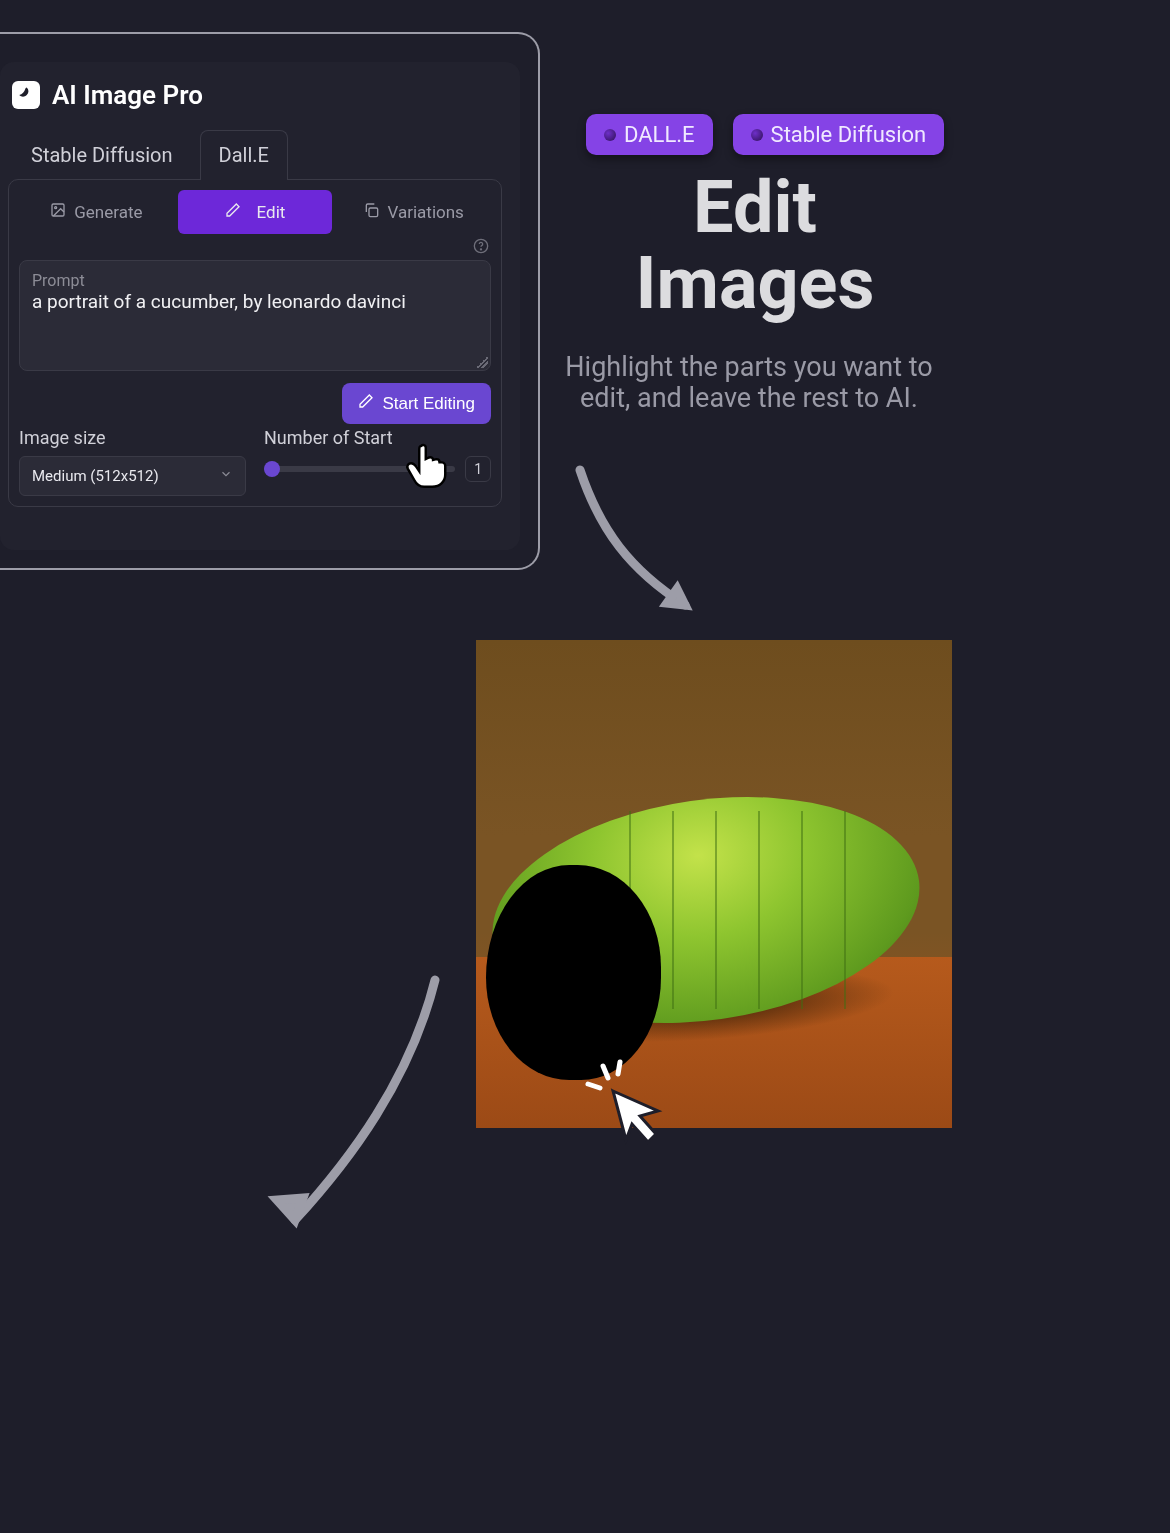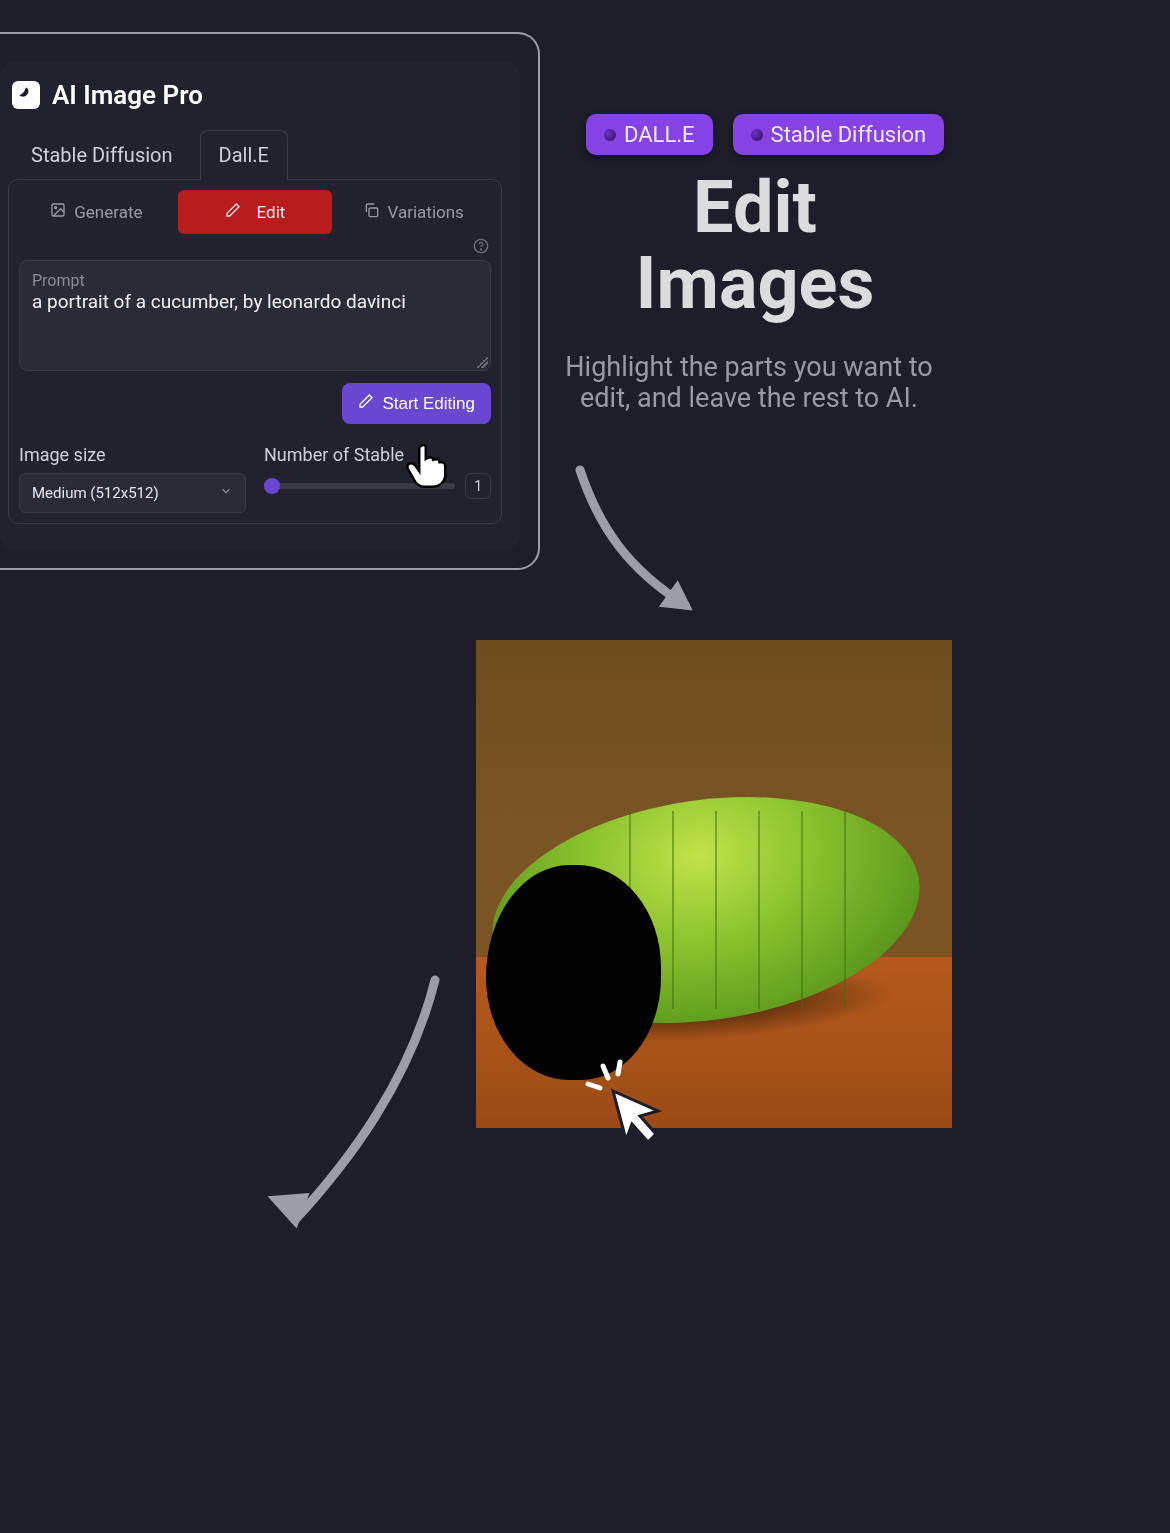--- a/index.html
+++ b/index.html
@@ -53,7 +53,7 @@
   padding:12px 0; font-size:17px; color:#9a9aa6; cursor:pointer;
   border-radius:6px;
 }
-.mode-tab.active{ background:#b91c1c; color:#e8e8ee;gap:16px; }
+.mode-tab.active{ background:#6d28d9; color:#e8e8ee;gap:16px; }
 .mode-tab svg{ width:16px; height:16px; }
 .help-row{ display:flex; justify-content:flex-end; padding:4px 2px 0 0;}
 .help-icon{ width:16px; height:16px; color:#6f6f7a; }

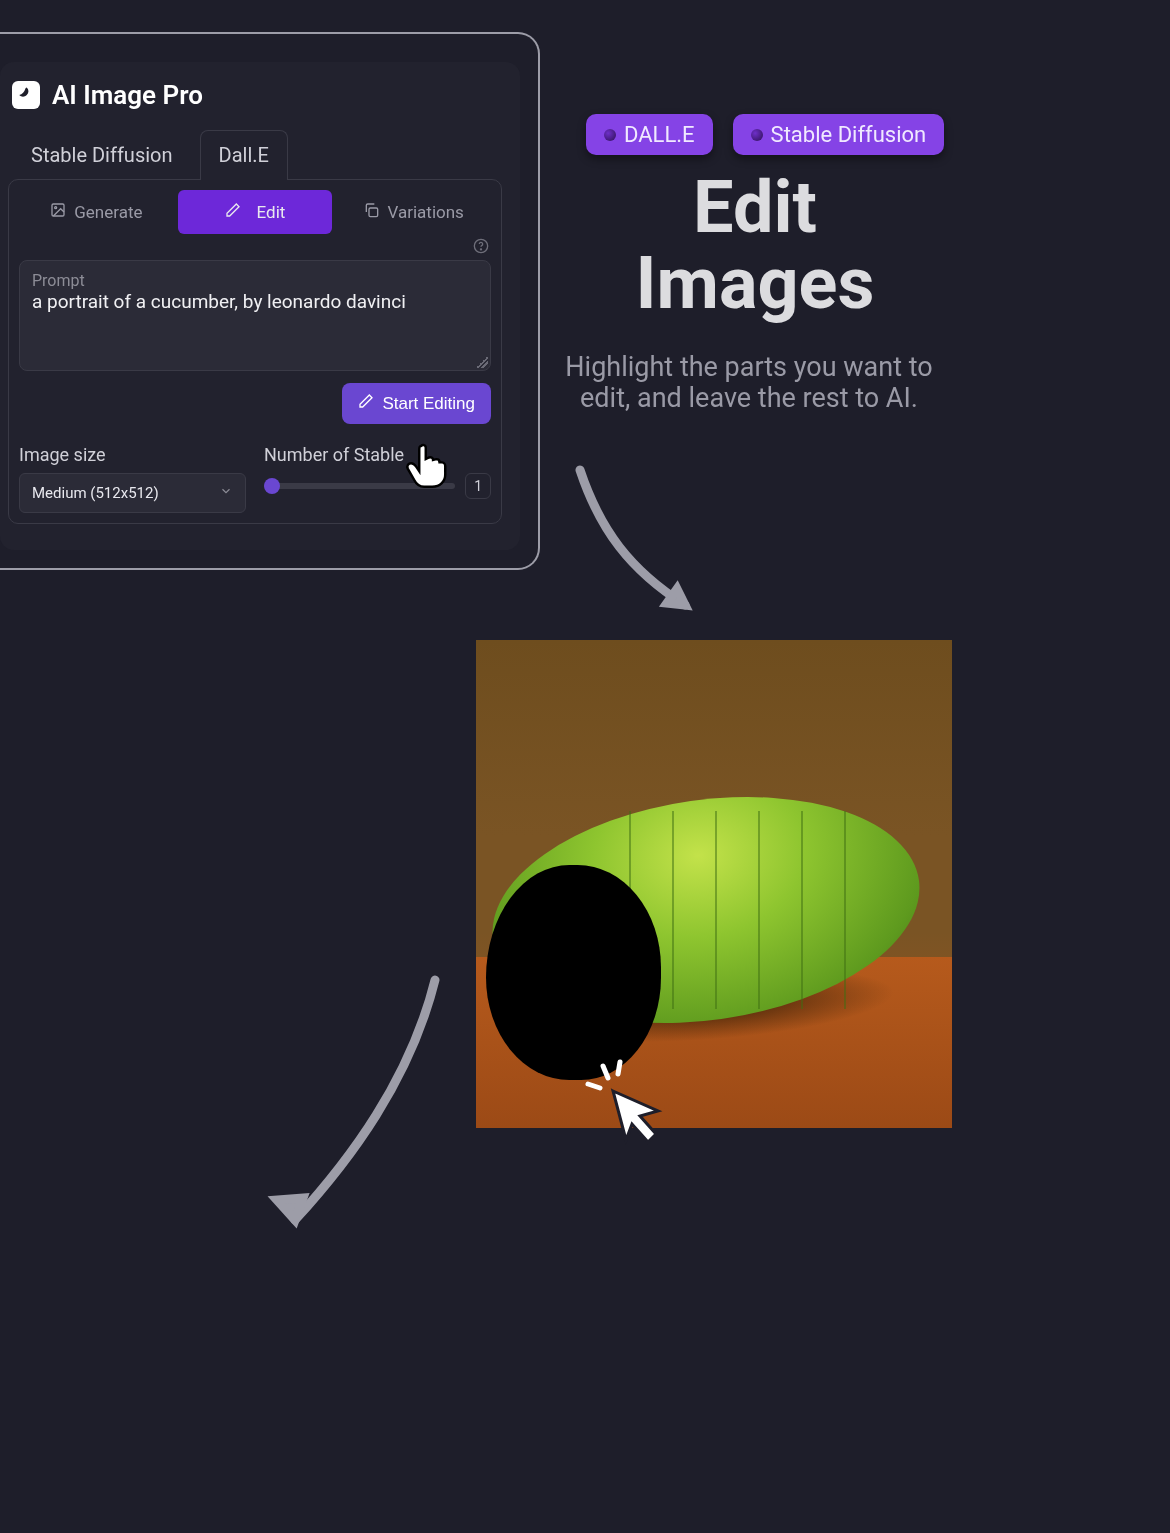--- a/index.html
+++ b/index.html
@@ -78,7 +78,7 @@
   padding:10px 16px; border:none; border-radius:8px; cursor:pointer;
 }
 .start-btn svg{ width:16px; height:16px; }
-.controls-row{ display:flex; gap:18px; margin-top:20px; align-items:flex-start; }
+.controls-row{ display:flex; gap:18px; margin-top:3px; align-items:flex-start; }
 .ctrl-col{ flex:1; }
 .ctrl-label{ font-size:18px; color:#d0d0d8; margin-bottom:8px; display:block;}
 .select-box{

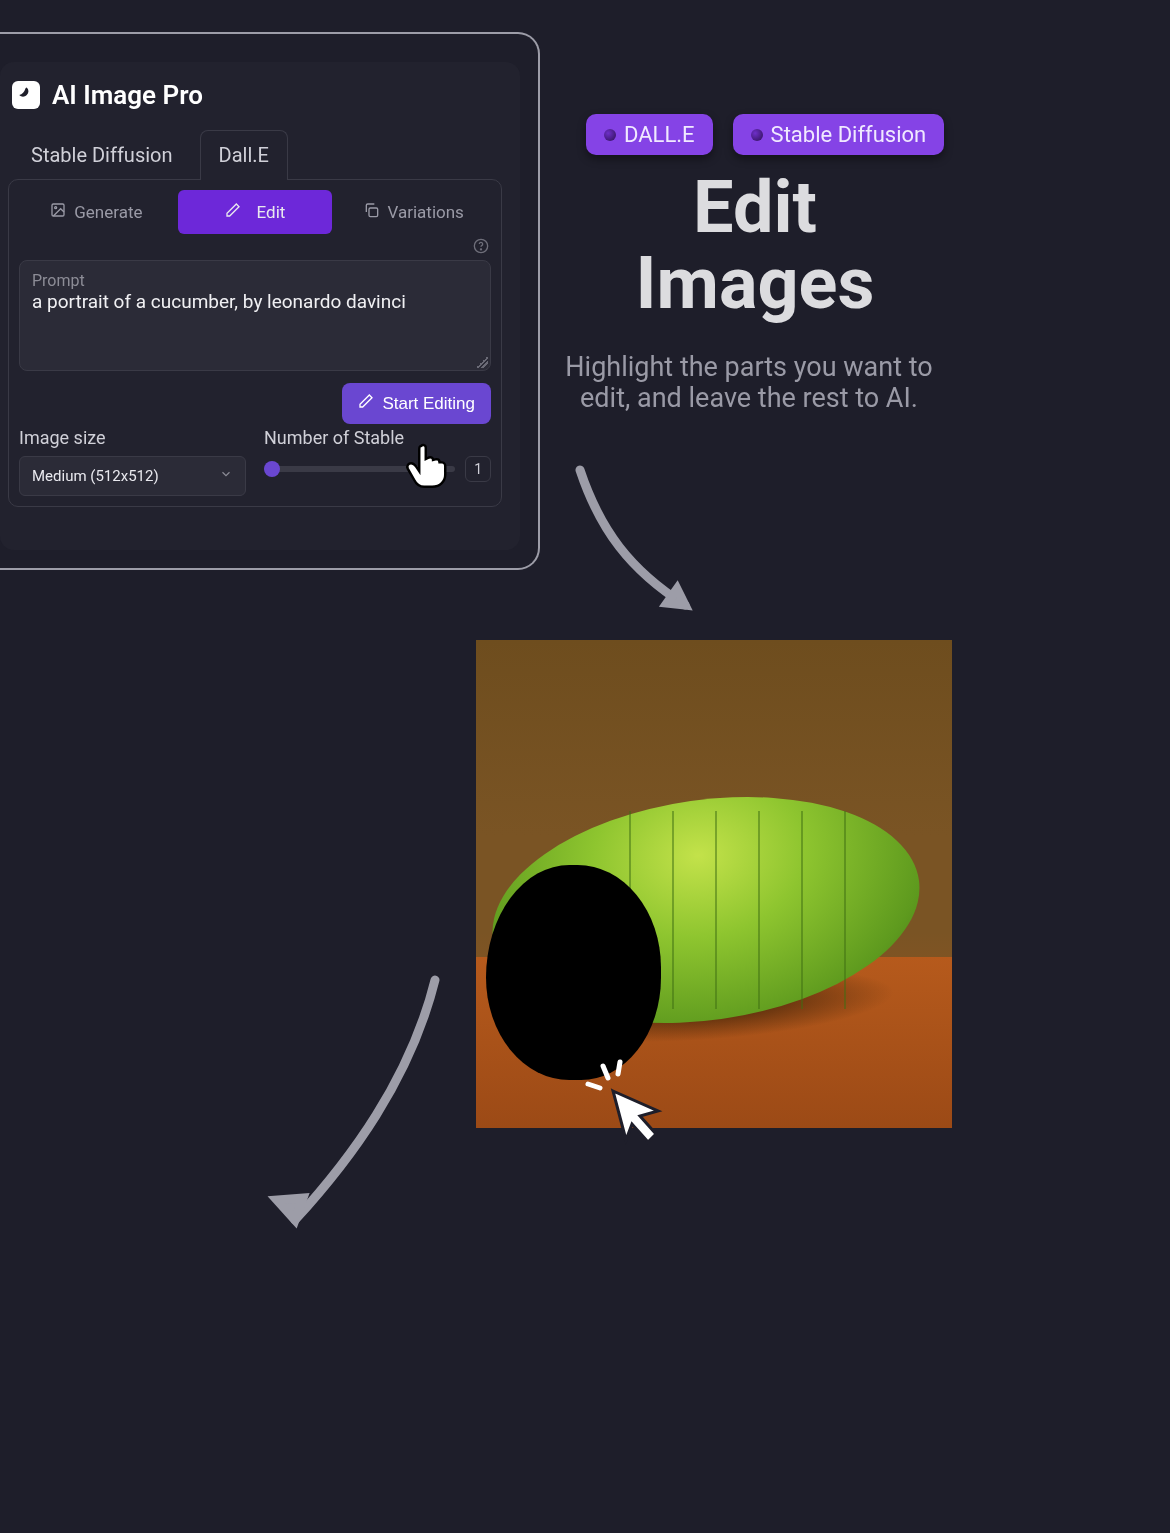--- a/index.html
+++ b/index.html
@@ -259,7 +259,7 @@
           </div>
         </div>
         <div class="ctrl-col">
-          <span class="ctrl-label">Number of Stable</span>
+          <span class="ctrl-label">Number of Start</span>
           <div class="slider-row">
             <div class="slider-track">
               <div class="slider-thumb"></div>

